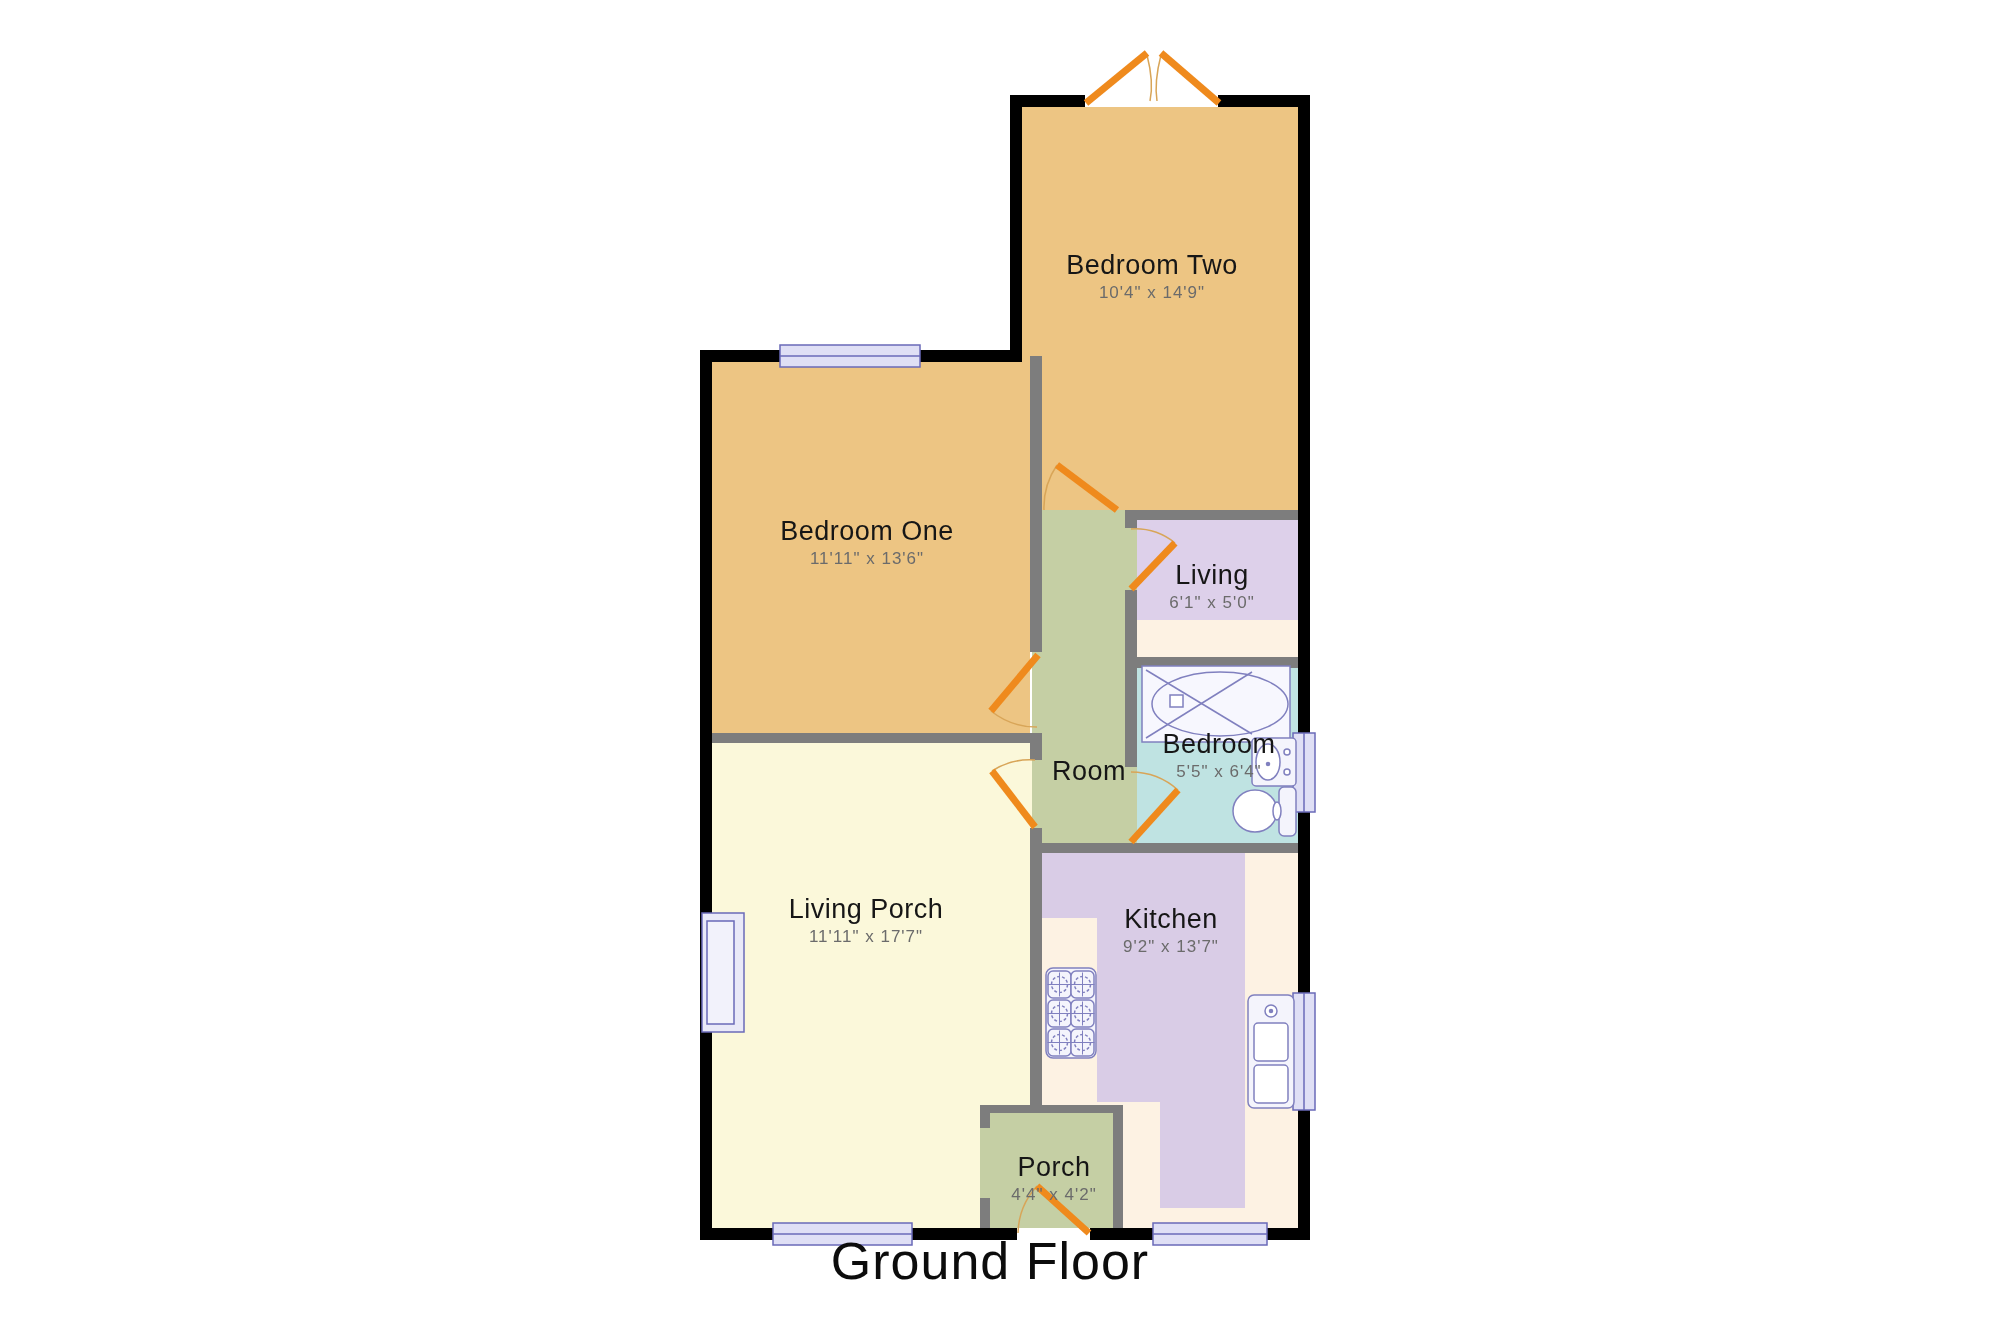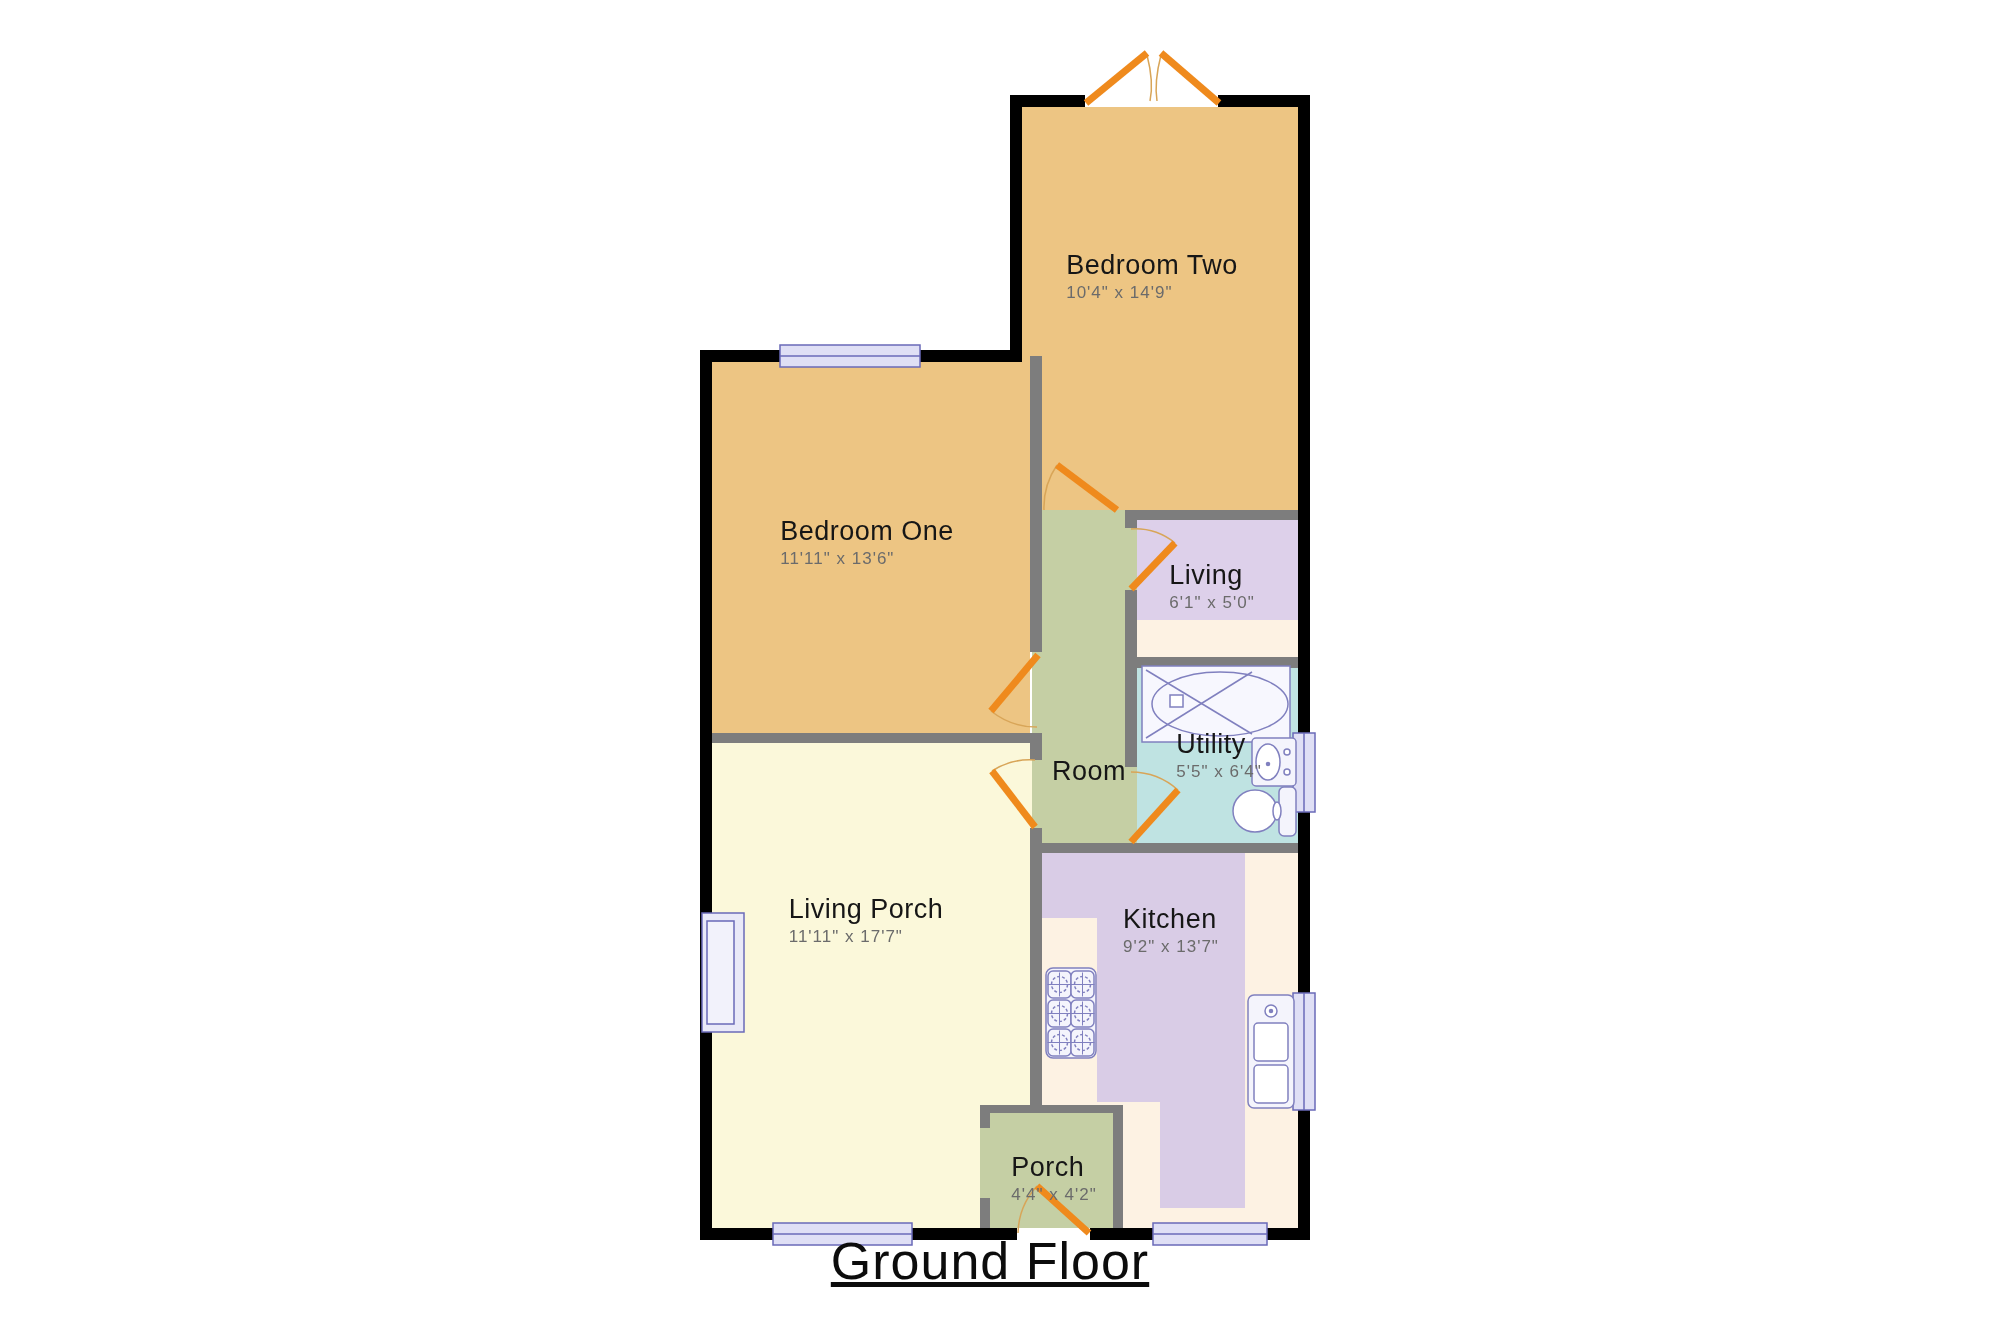--- a/index.html
+++ b/index.html
@@ -14,6 +14,7 @@
   .room-label{
     position:absolute;
     transform:translate(-50%,-50%);
+    text-align:center;
     white-space:nowrap;
     pointer-events:none;
     line-height:1.15;

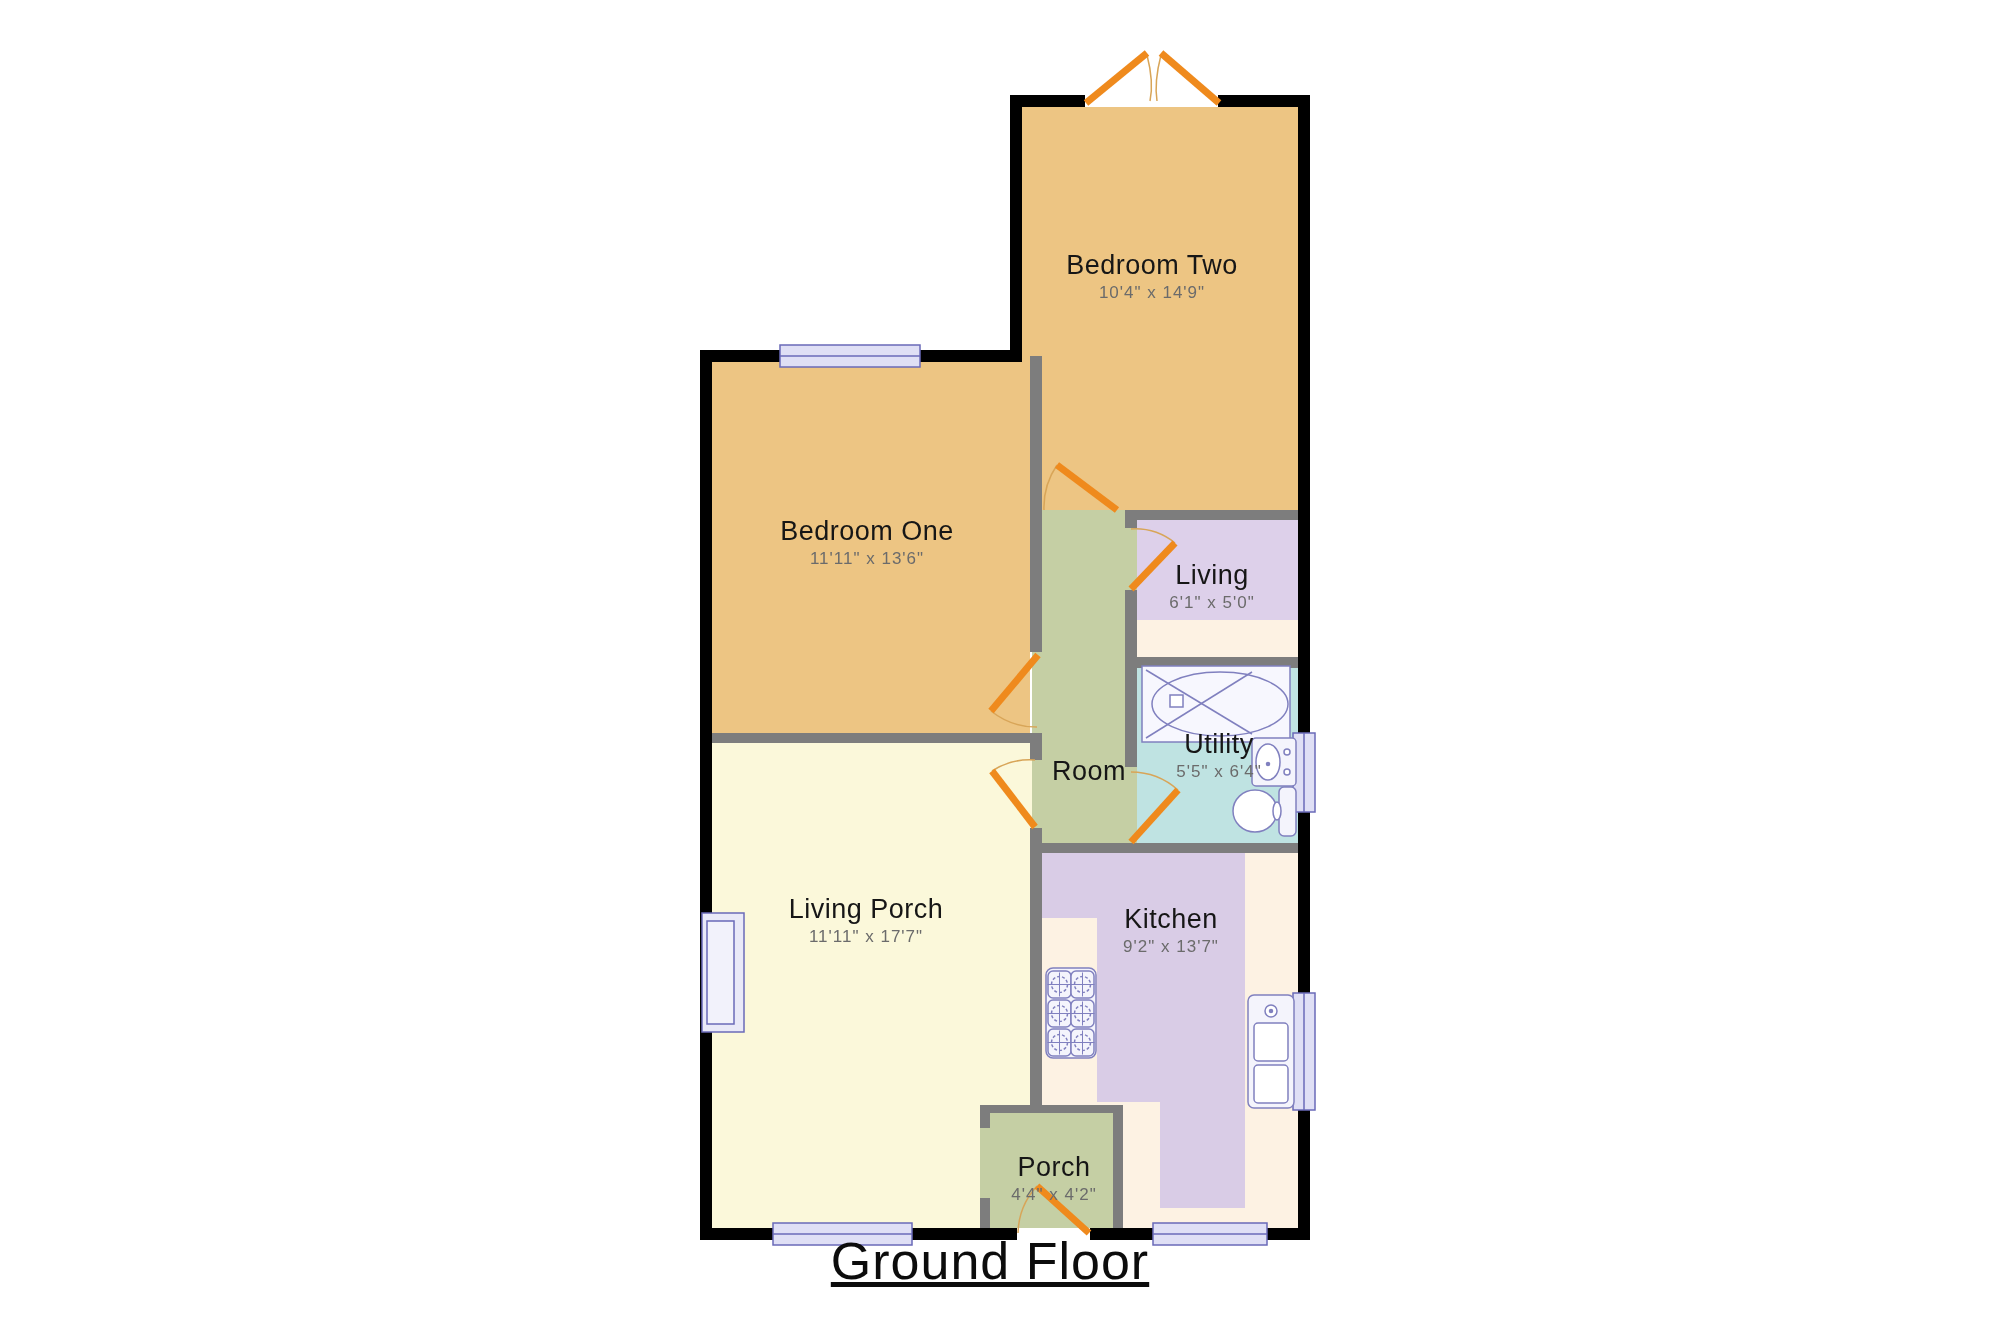--- a/index.html
+++ b/index.html
@@ -218,7 +218,7 @@
   </div>
 
   <div class="room-label" style="left:1219px;top:755px;">
-    <span class="room-name">Utility</span>
+    <span class="room-name">Bedroom</span>
     <span class="room-dims">5'5" x 6'4"</span>
   </div>
 

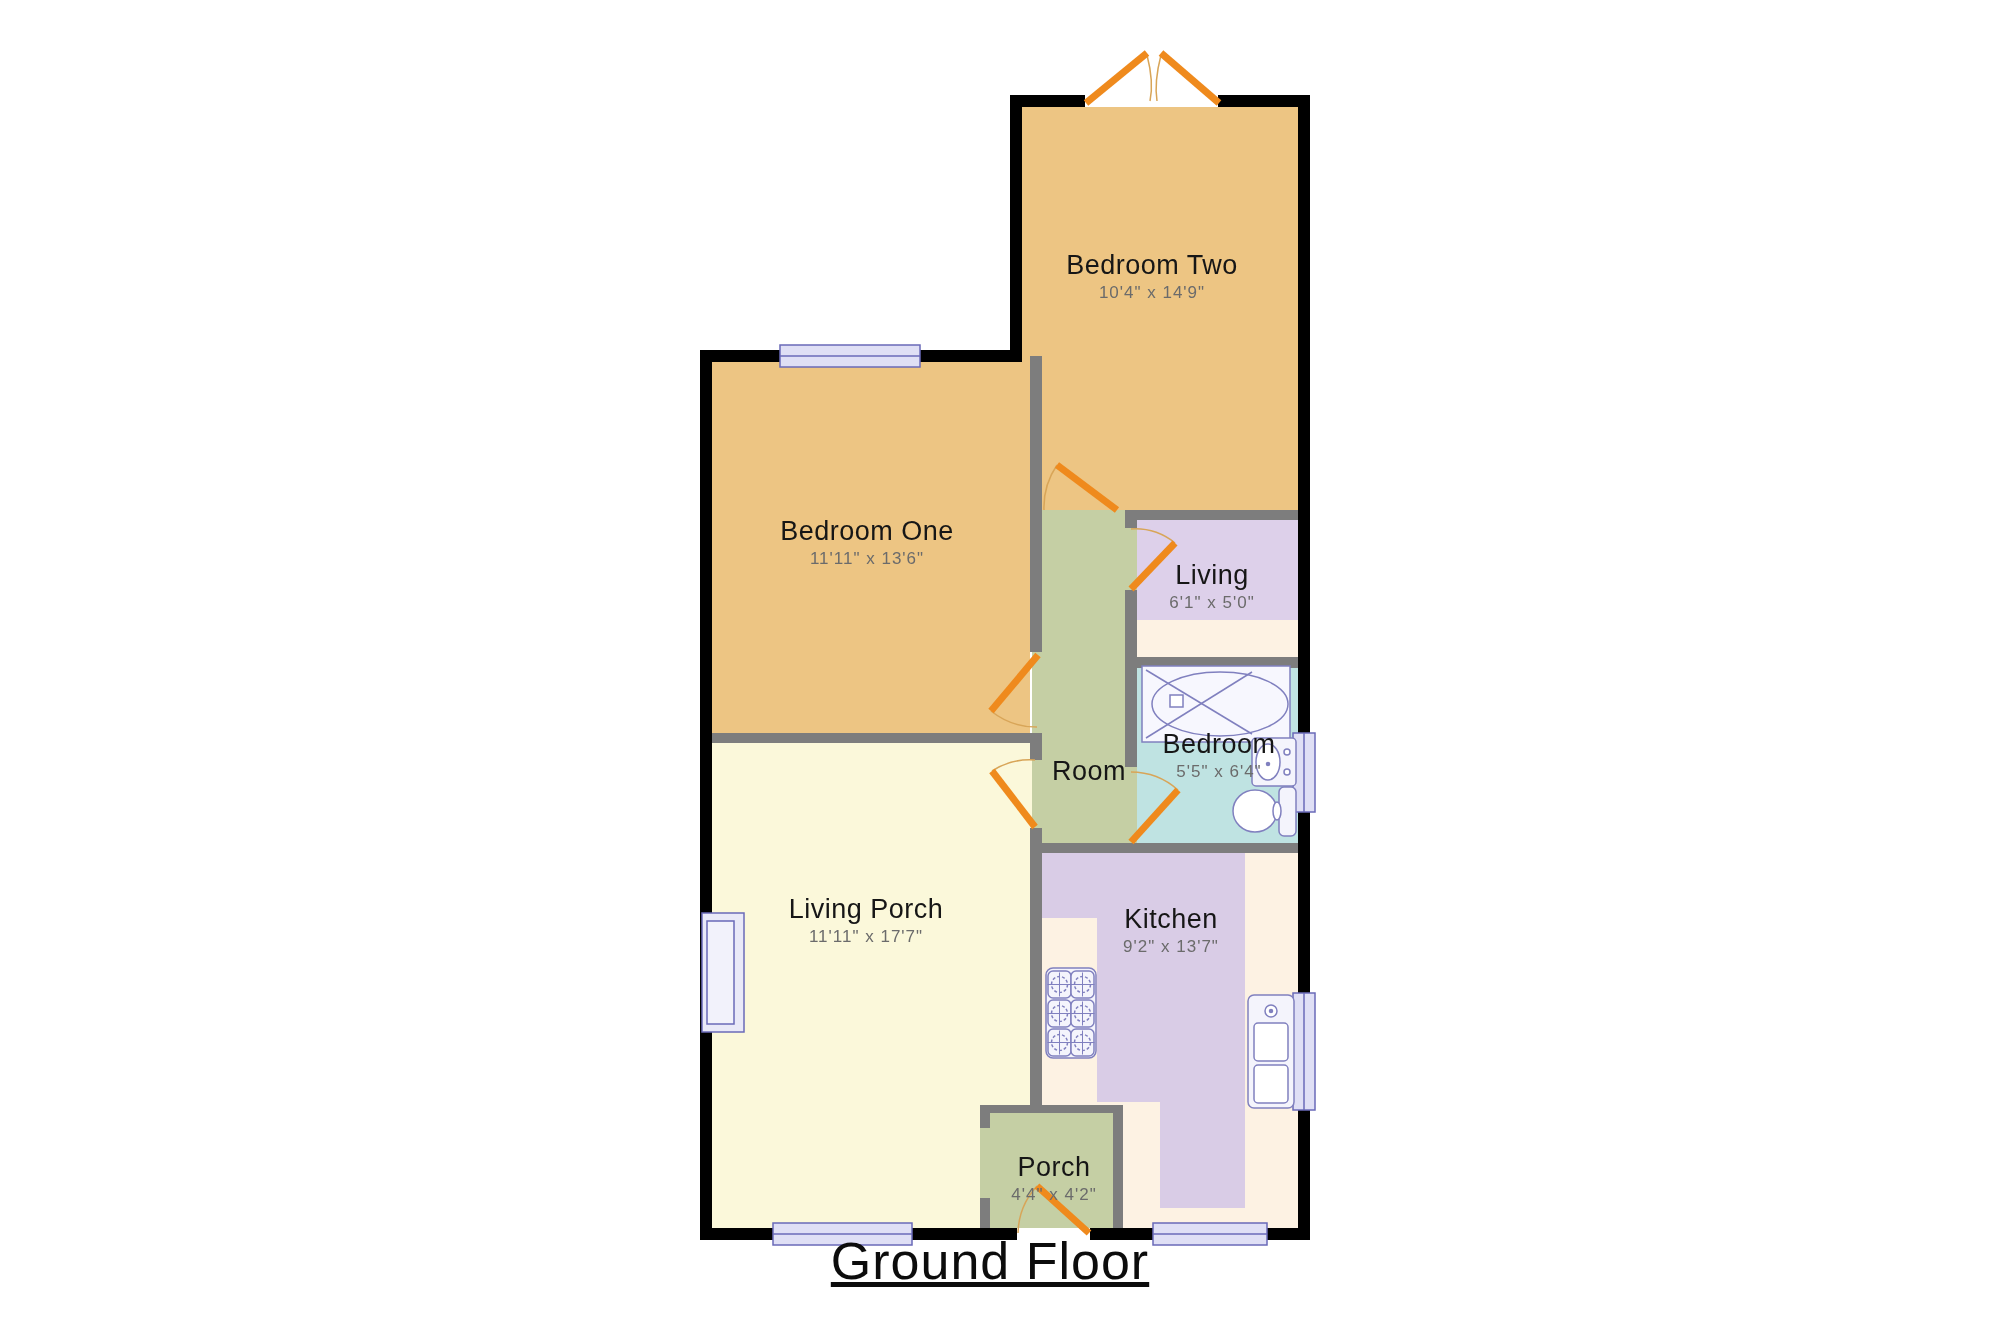--- a/index.html
+++ b/index.html
@@ -40,7 +40,6 @@
     color:#0c0c0c;
     letter-spacing:1px;
     white-space:nowrap;
-    text-decoration:underline;
   }
 </style>
 </head>

